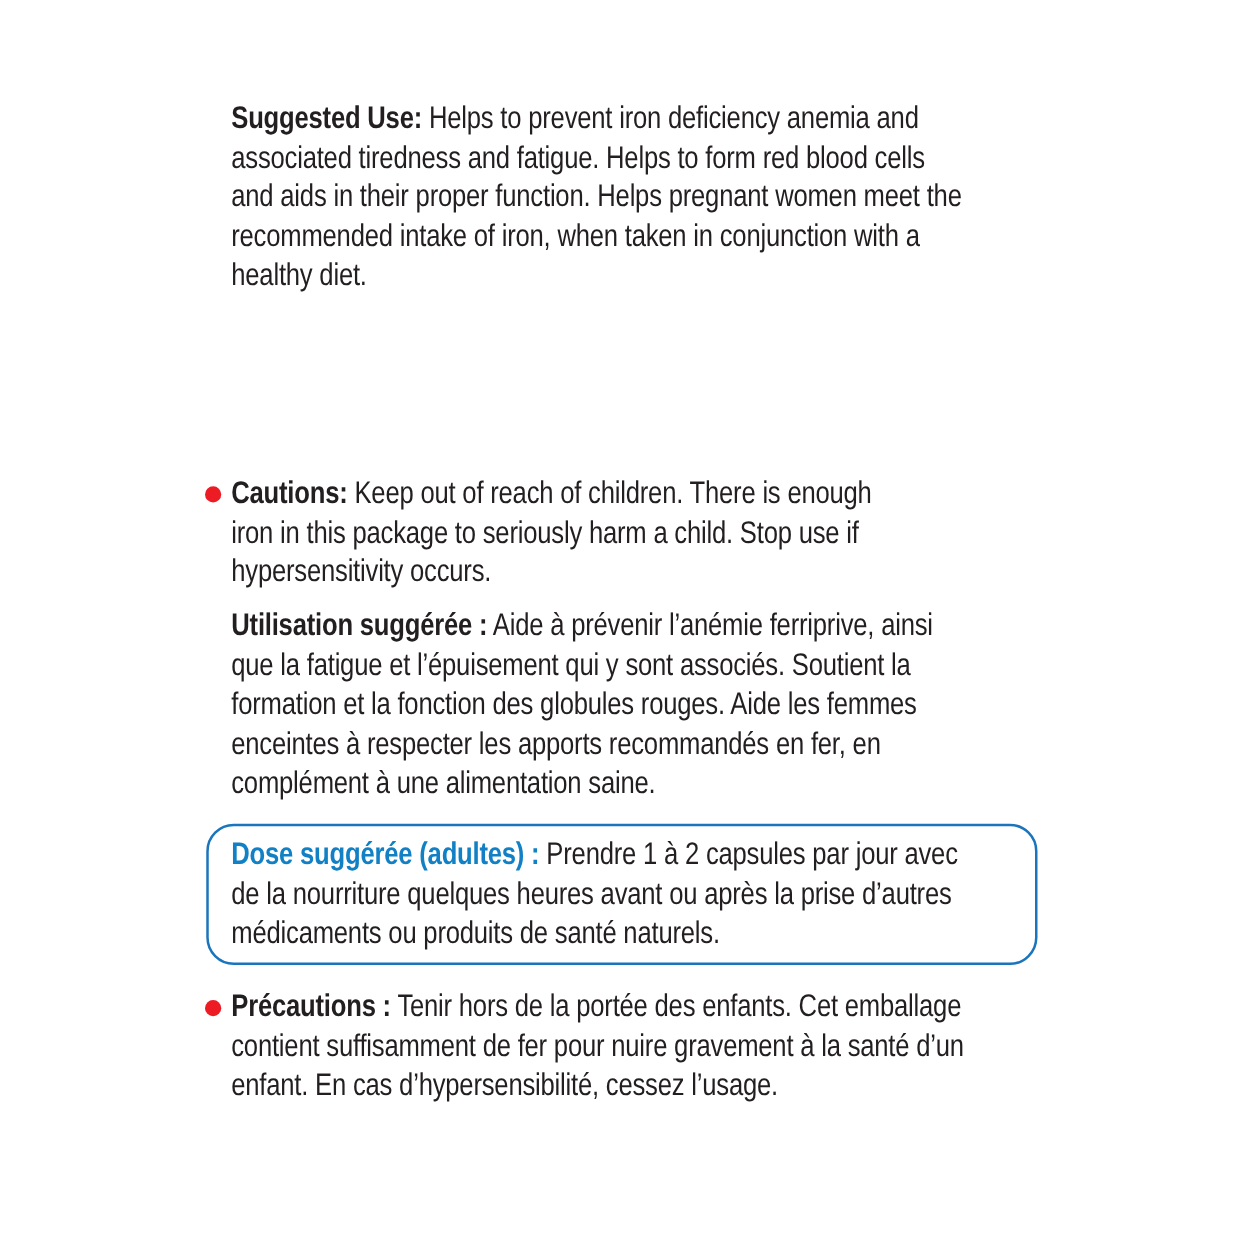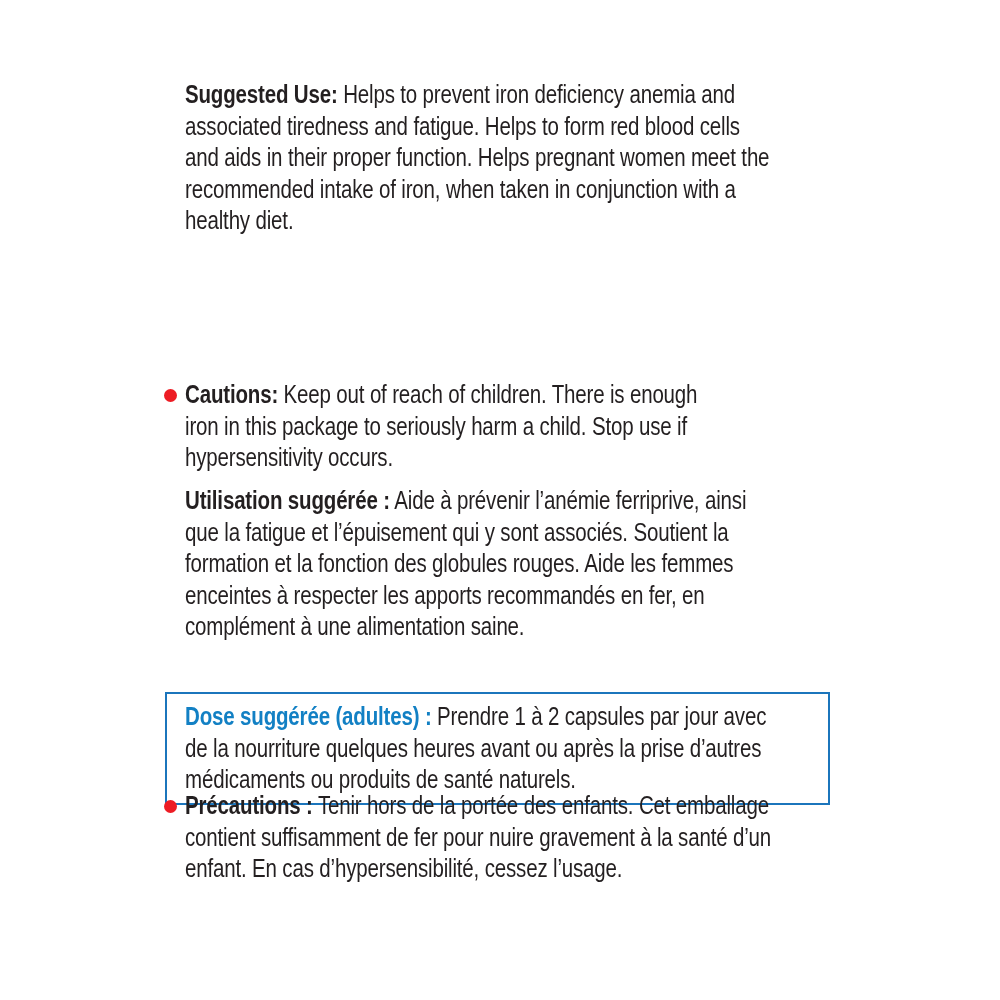--- a/index.html
+++ b/index.html
@@ -44,7 +44,7 @@
   #p-cautions-en{top:379px;}
   #bullet-en{left:164px;top:389px;}
   #p-use-fr{top:485px;}
-  #box-fr{top:692px;height:113px;}
+  #box-fr{top:659px;height:113px;border-radius:22px;}
   #box-fr .tscale{padding-top:7px;}
   #p-precautions-fr{top:790px;}
   #bullet-fr{left:164px;top:800px;}

